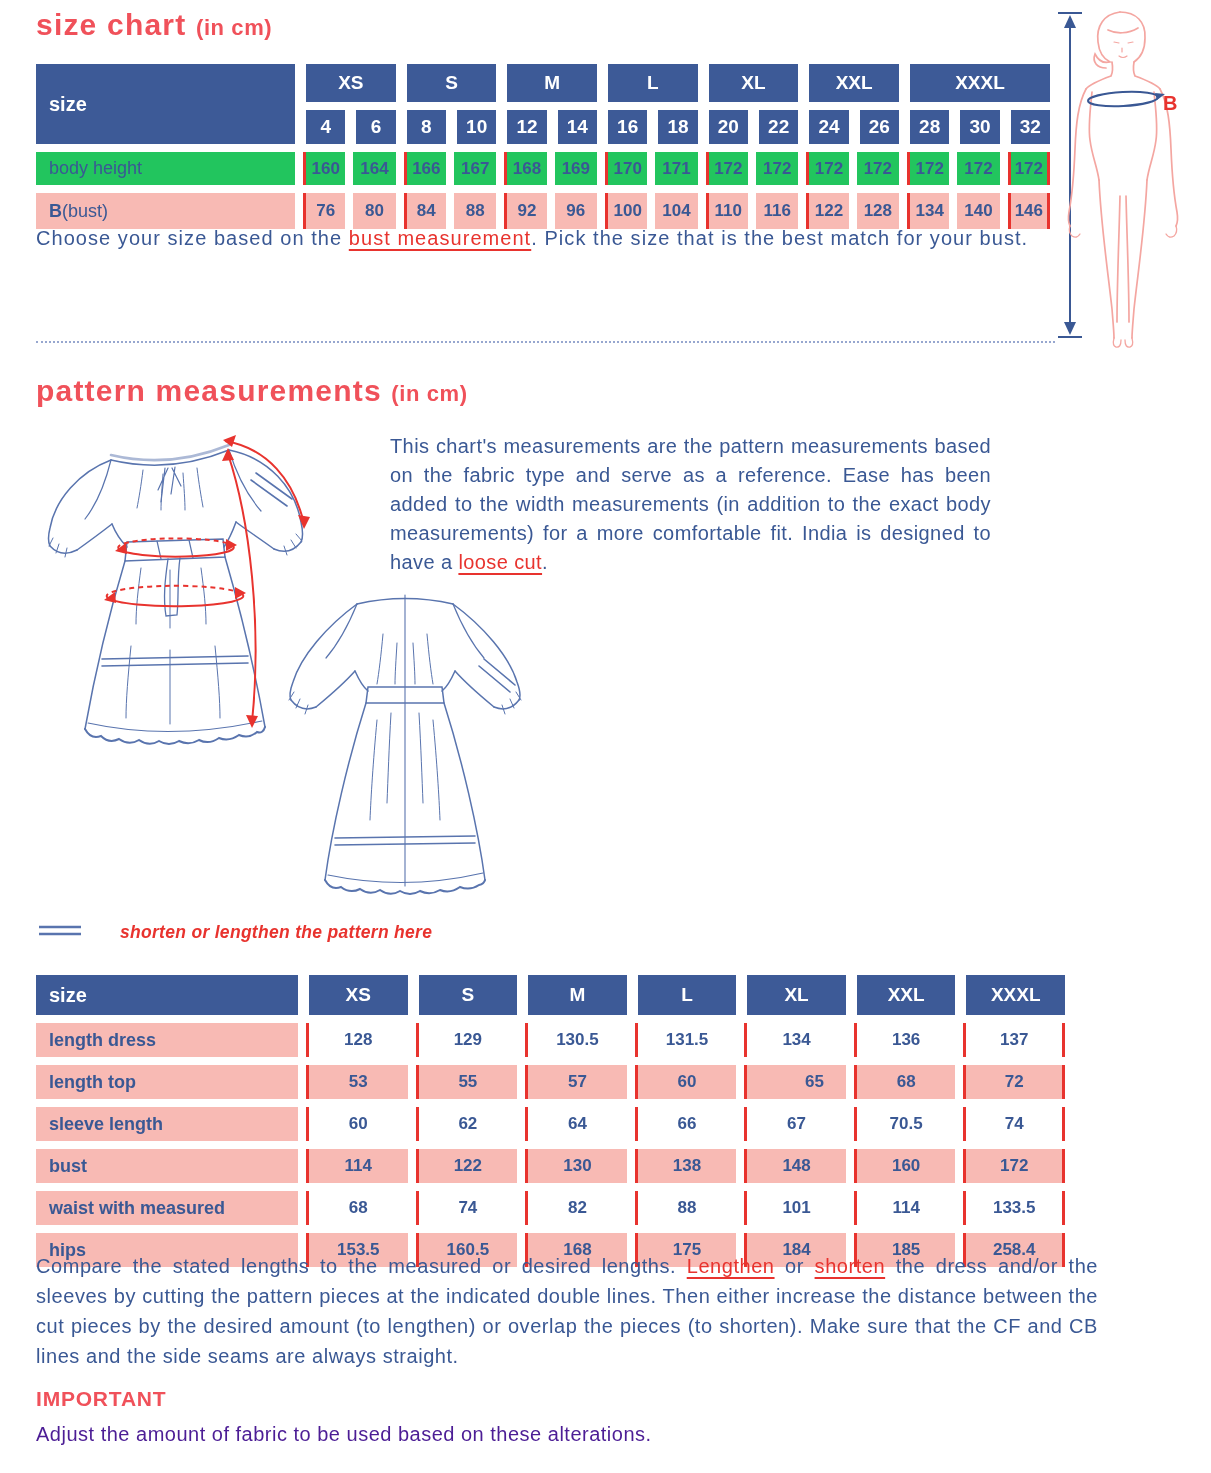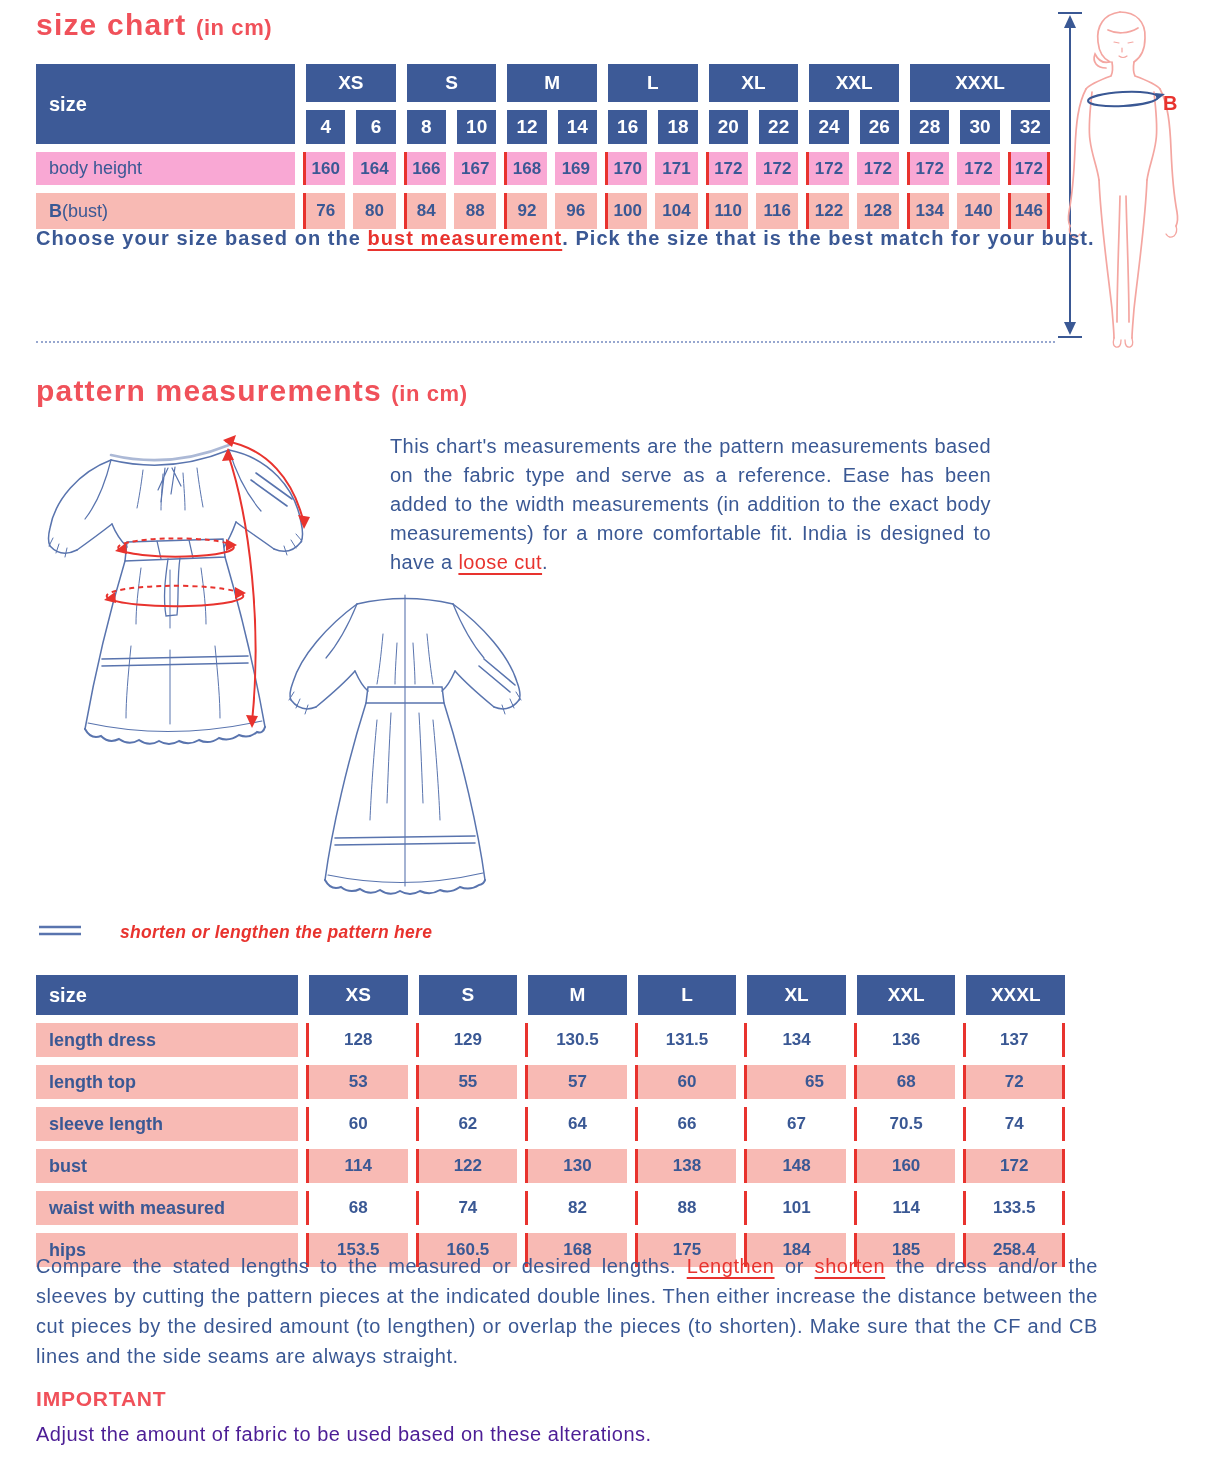--- a/index.html
+++ b/index.html
@@ -19,7 +19,7 @@
   .red-right{border-right:3px solid #e8332e;}
   .trow{display:flex;align-items:center;}
   .val{justify-content:center;font-weight:700;font-size:17px;color:#3a5894;}
-  .bg-lavender{background:#f9a8d4;text-align:center;}
+  .bg-lavender{background:#22c55e;text-align:center;}
   .bg-pink{background:#f8bab4;}
   .lbl{font-weight:400;font-size:18px;color:#3a5894;}
   .lblb{font-weight:700;font-size:18px;color:#3a5894;}

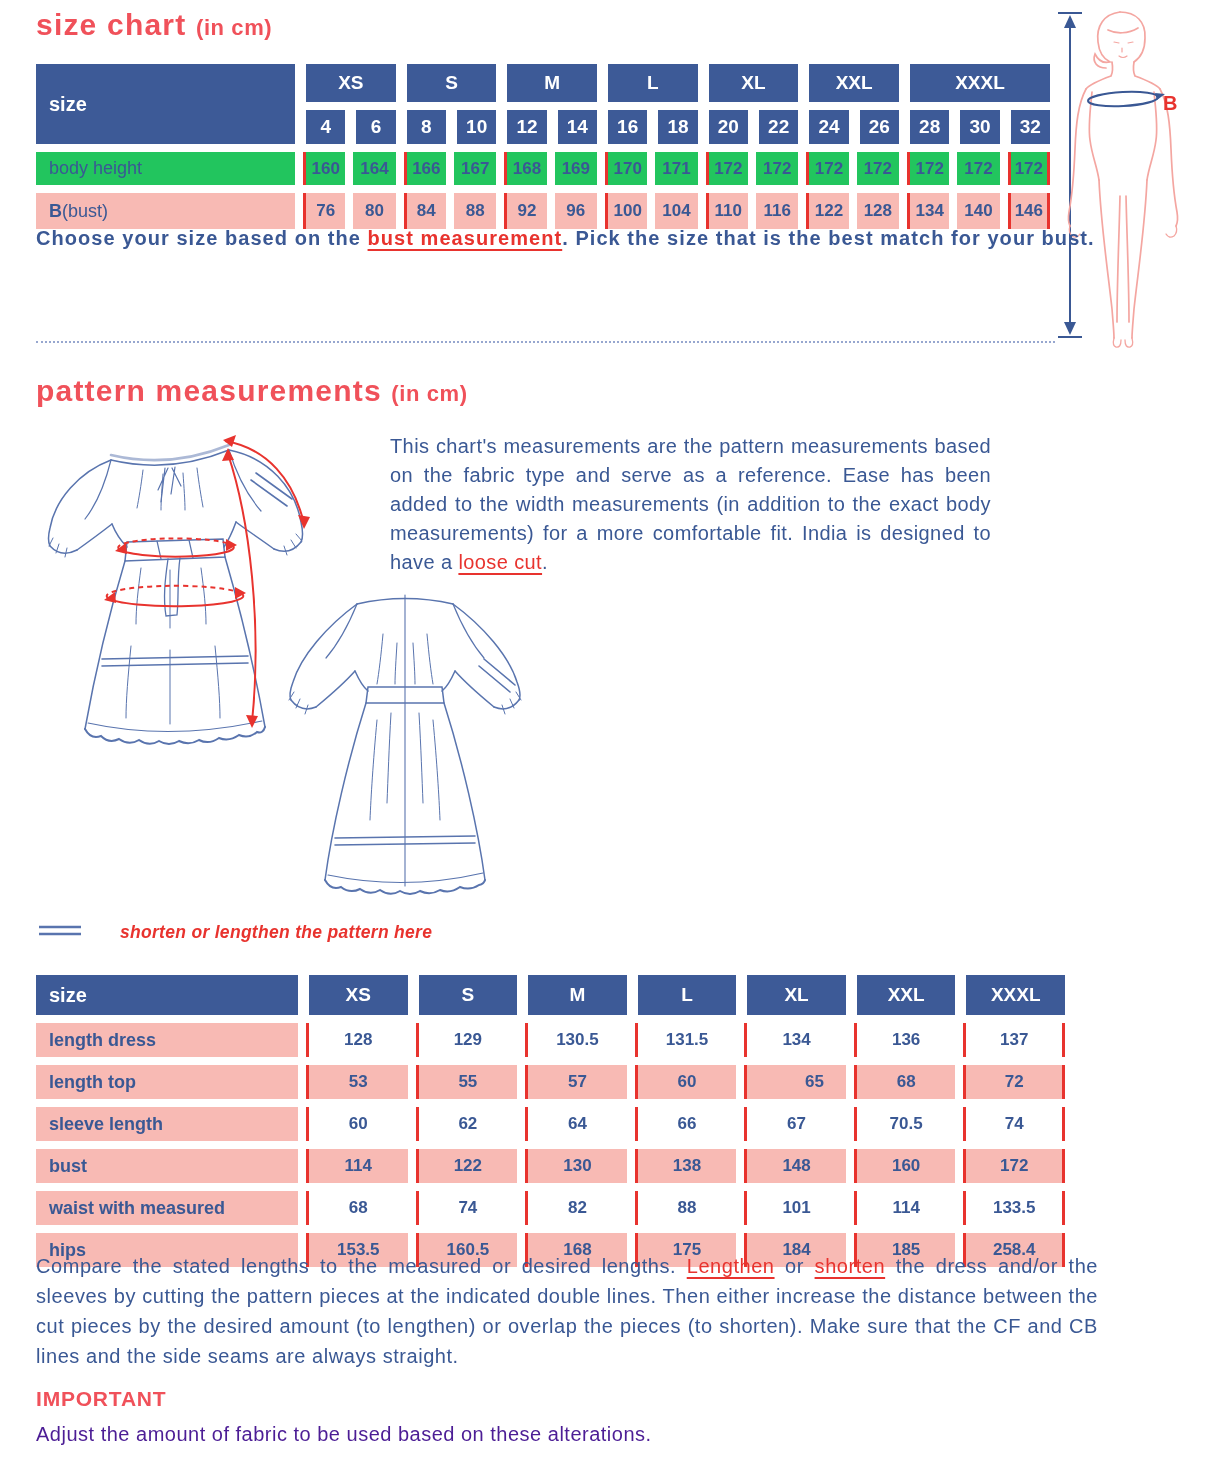--- a/index.html
+++ b/index.html
@@ -27,7 +27,7 @@
   #pattern-table{grid-template-columns:262px repeat(7,1fr);grid-template-rows:40px repeat(6,34px);width:1029px;}
   
   .para{font-size:20px;line-height:29px;color:#3a5894;letter-spacing:.4px;text-align:justify;}
-  .single-line{font-size:20px;letter-spacing:1.05px;white-space:nowrap;color:#3a5894;font-weight:bold;}
+  .single-line{font-size:20px;letter-spacing:1.05px;white-space:nowrap;color:#3a5894;}
   .red-link{color:#e8332e;text-decoration:underline;text-decoration-thickness:2px;text-underline-offset:4px;}
   .divider{border-top:2px dotted #97a7cf;height:0;}
   .legend-text{color:#e8332e;font-size:17.5px;font-style:italic;font-weight:600;letter-spacing:.3px;text-align:center;}

